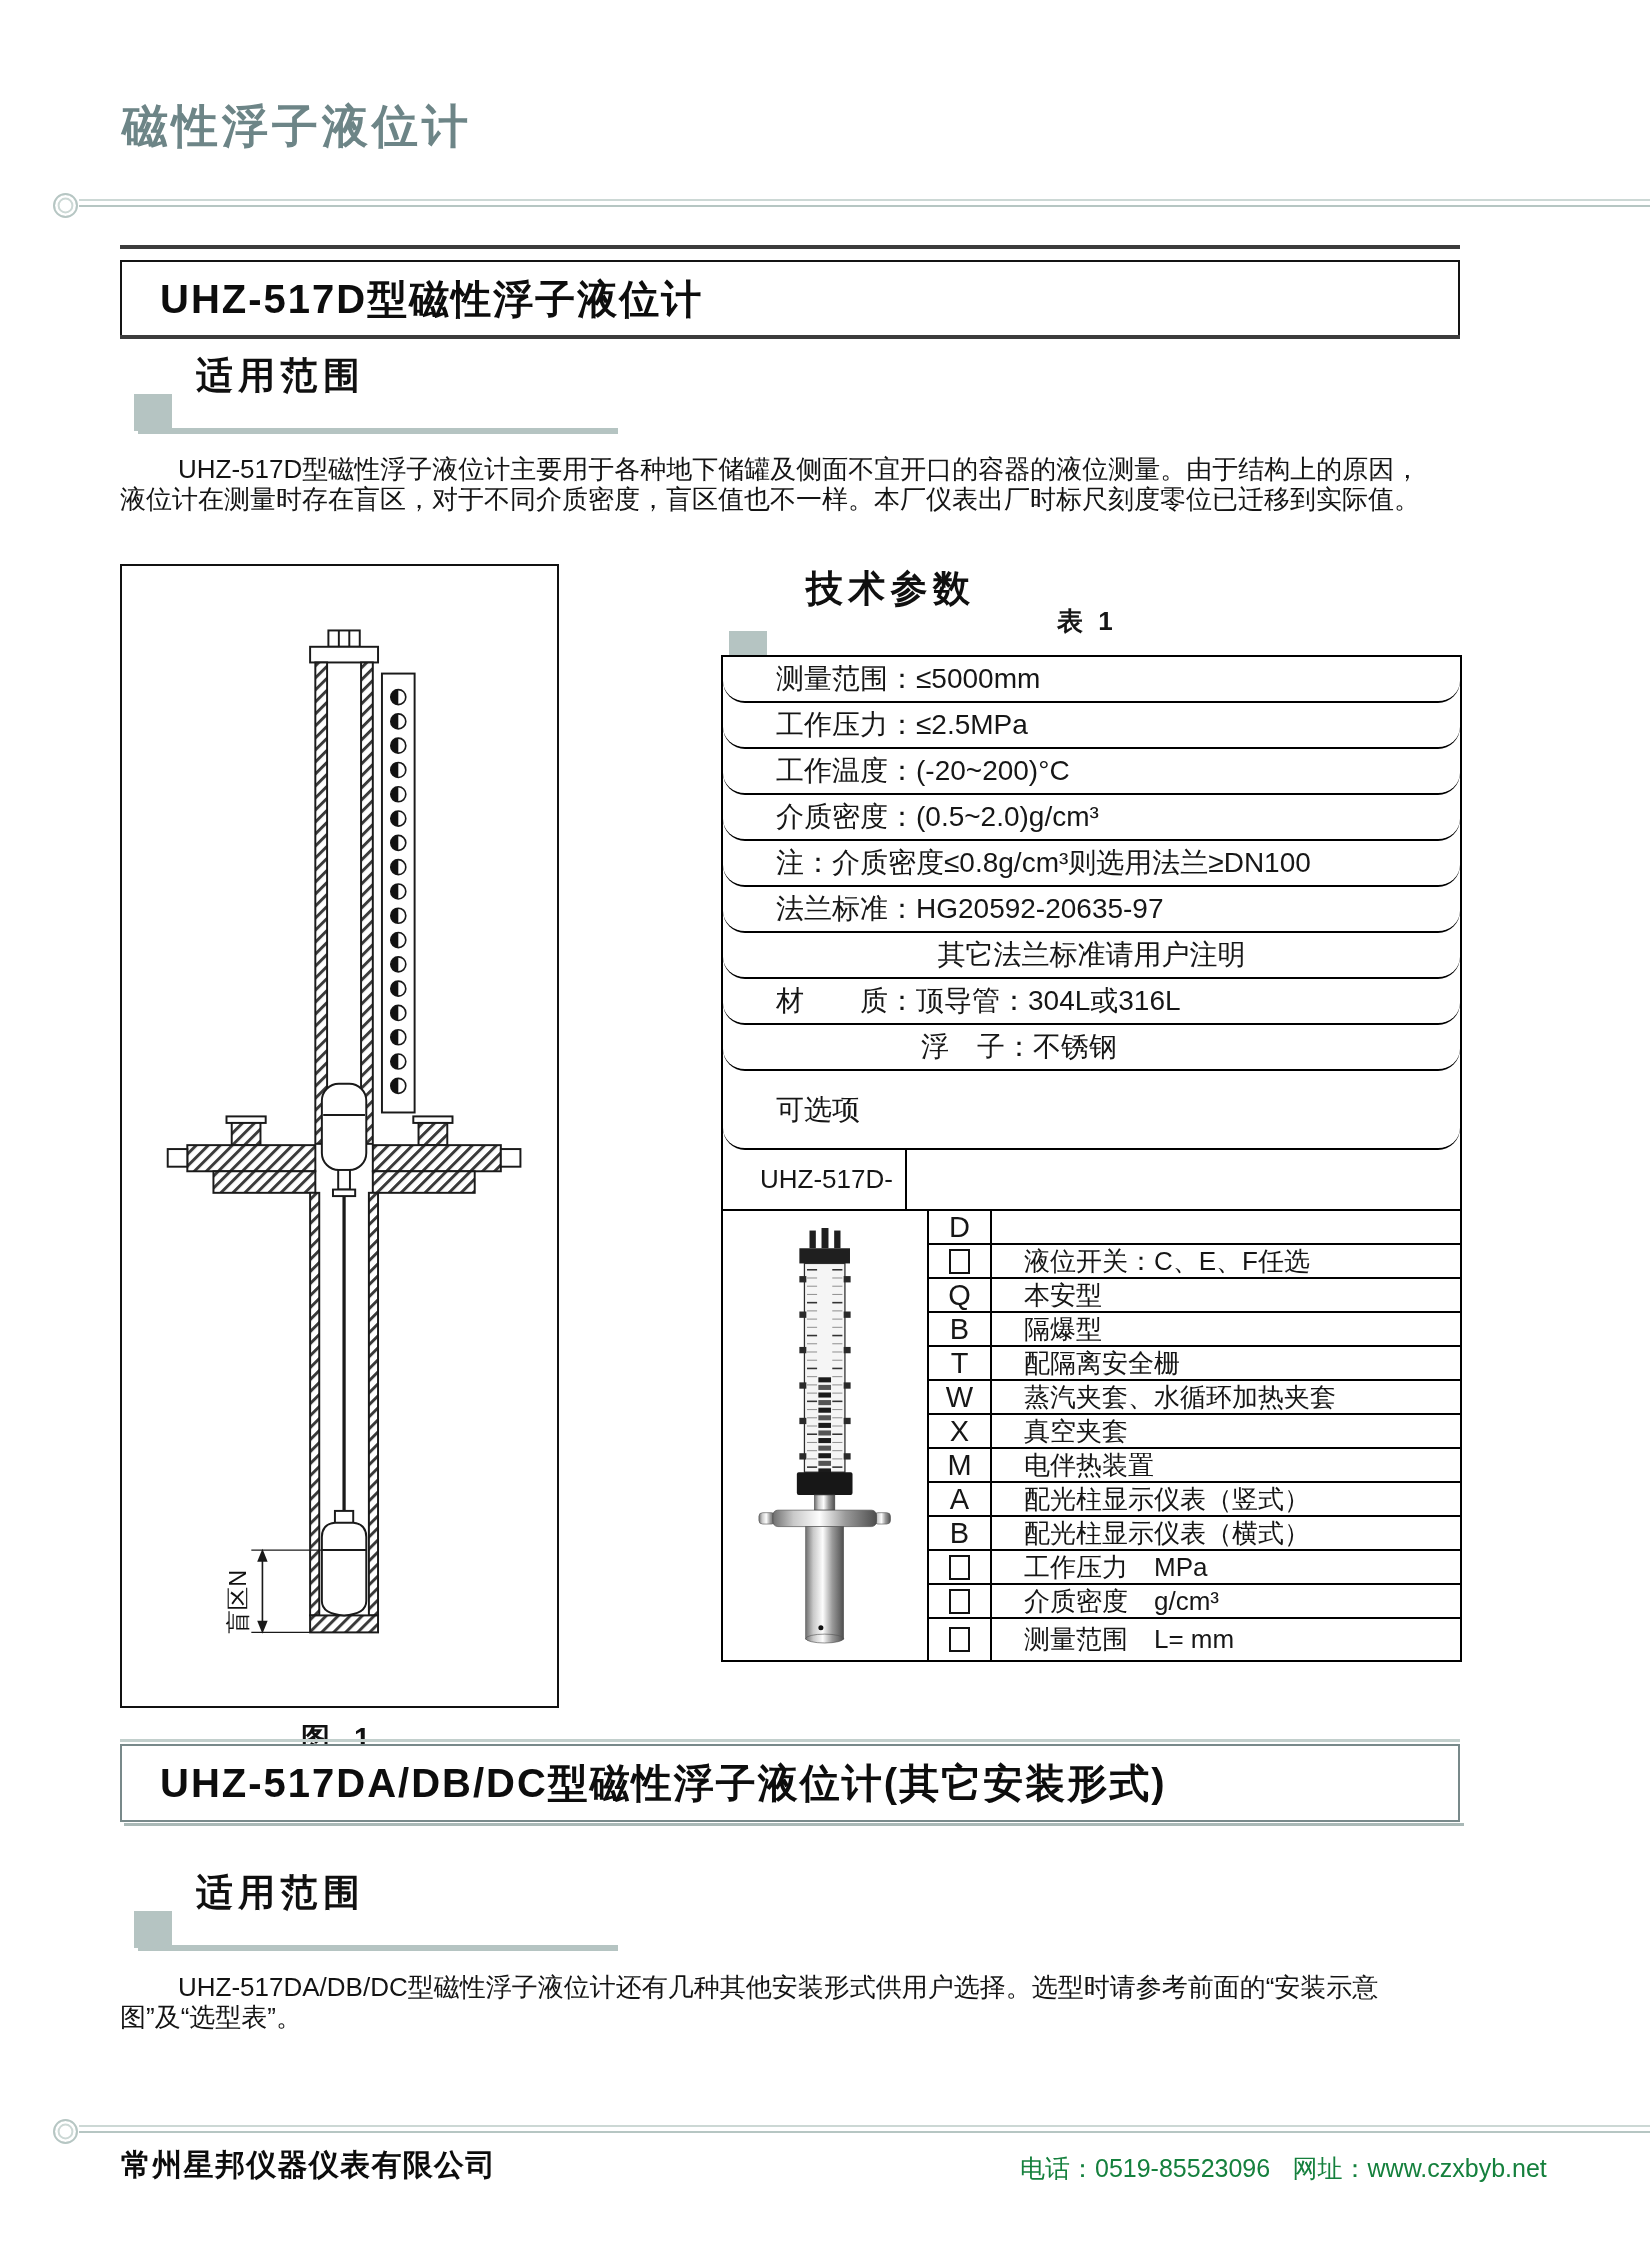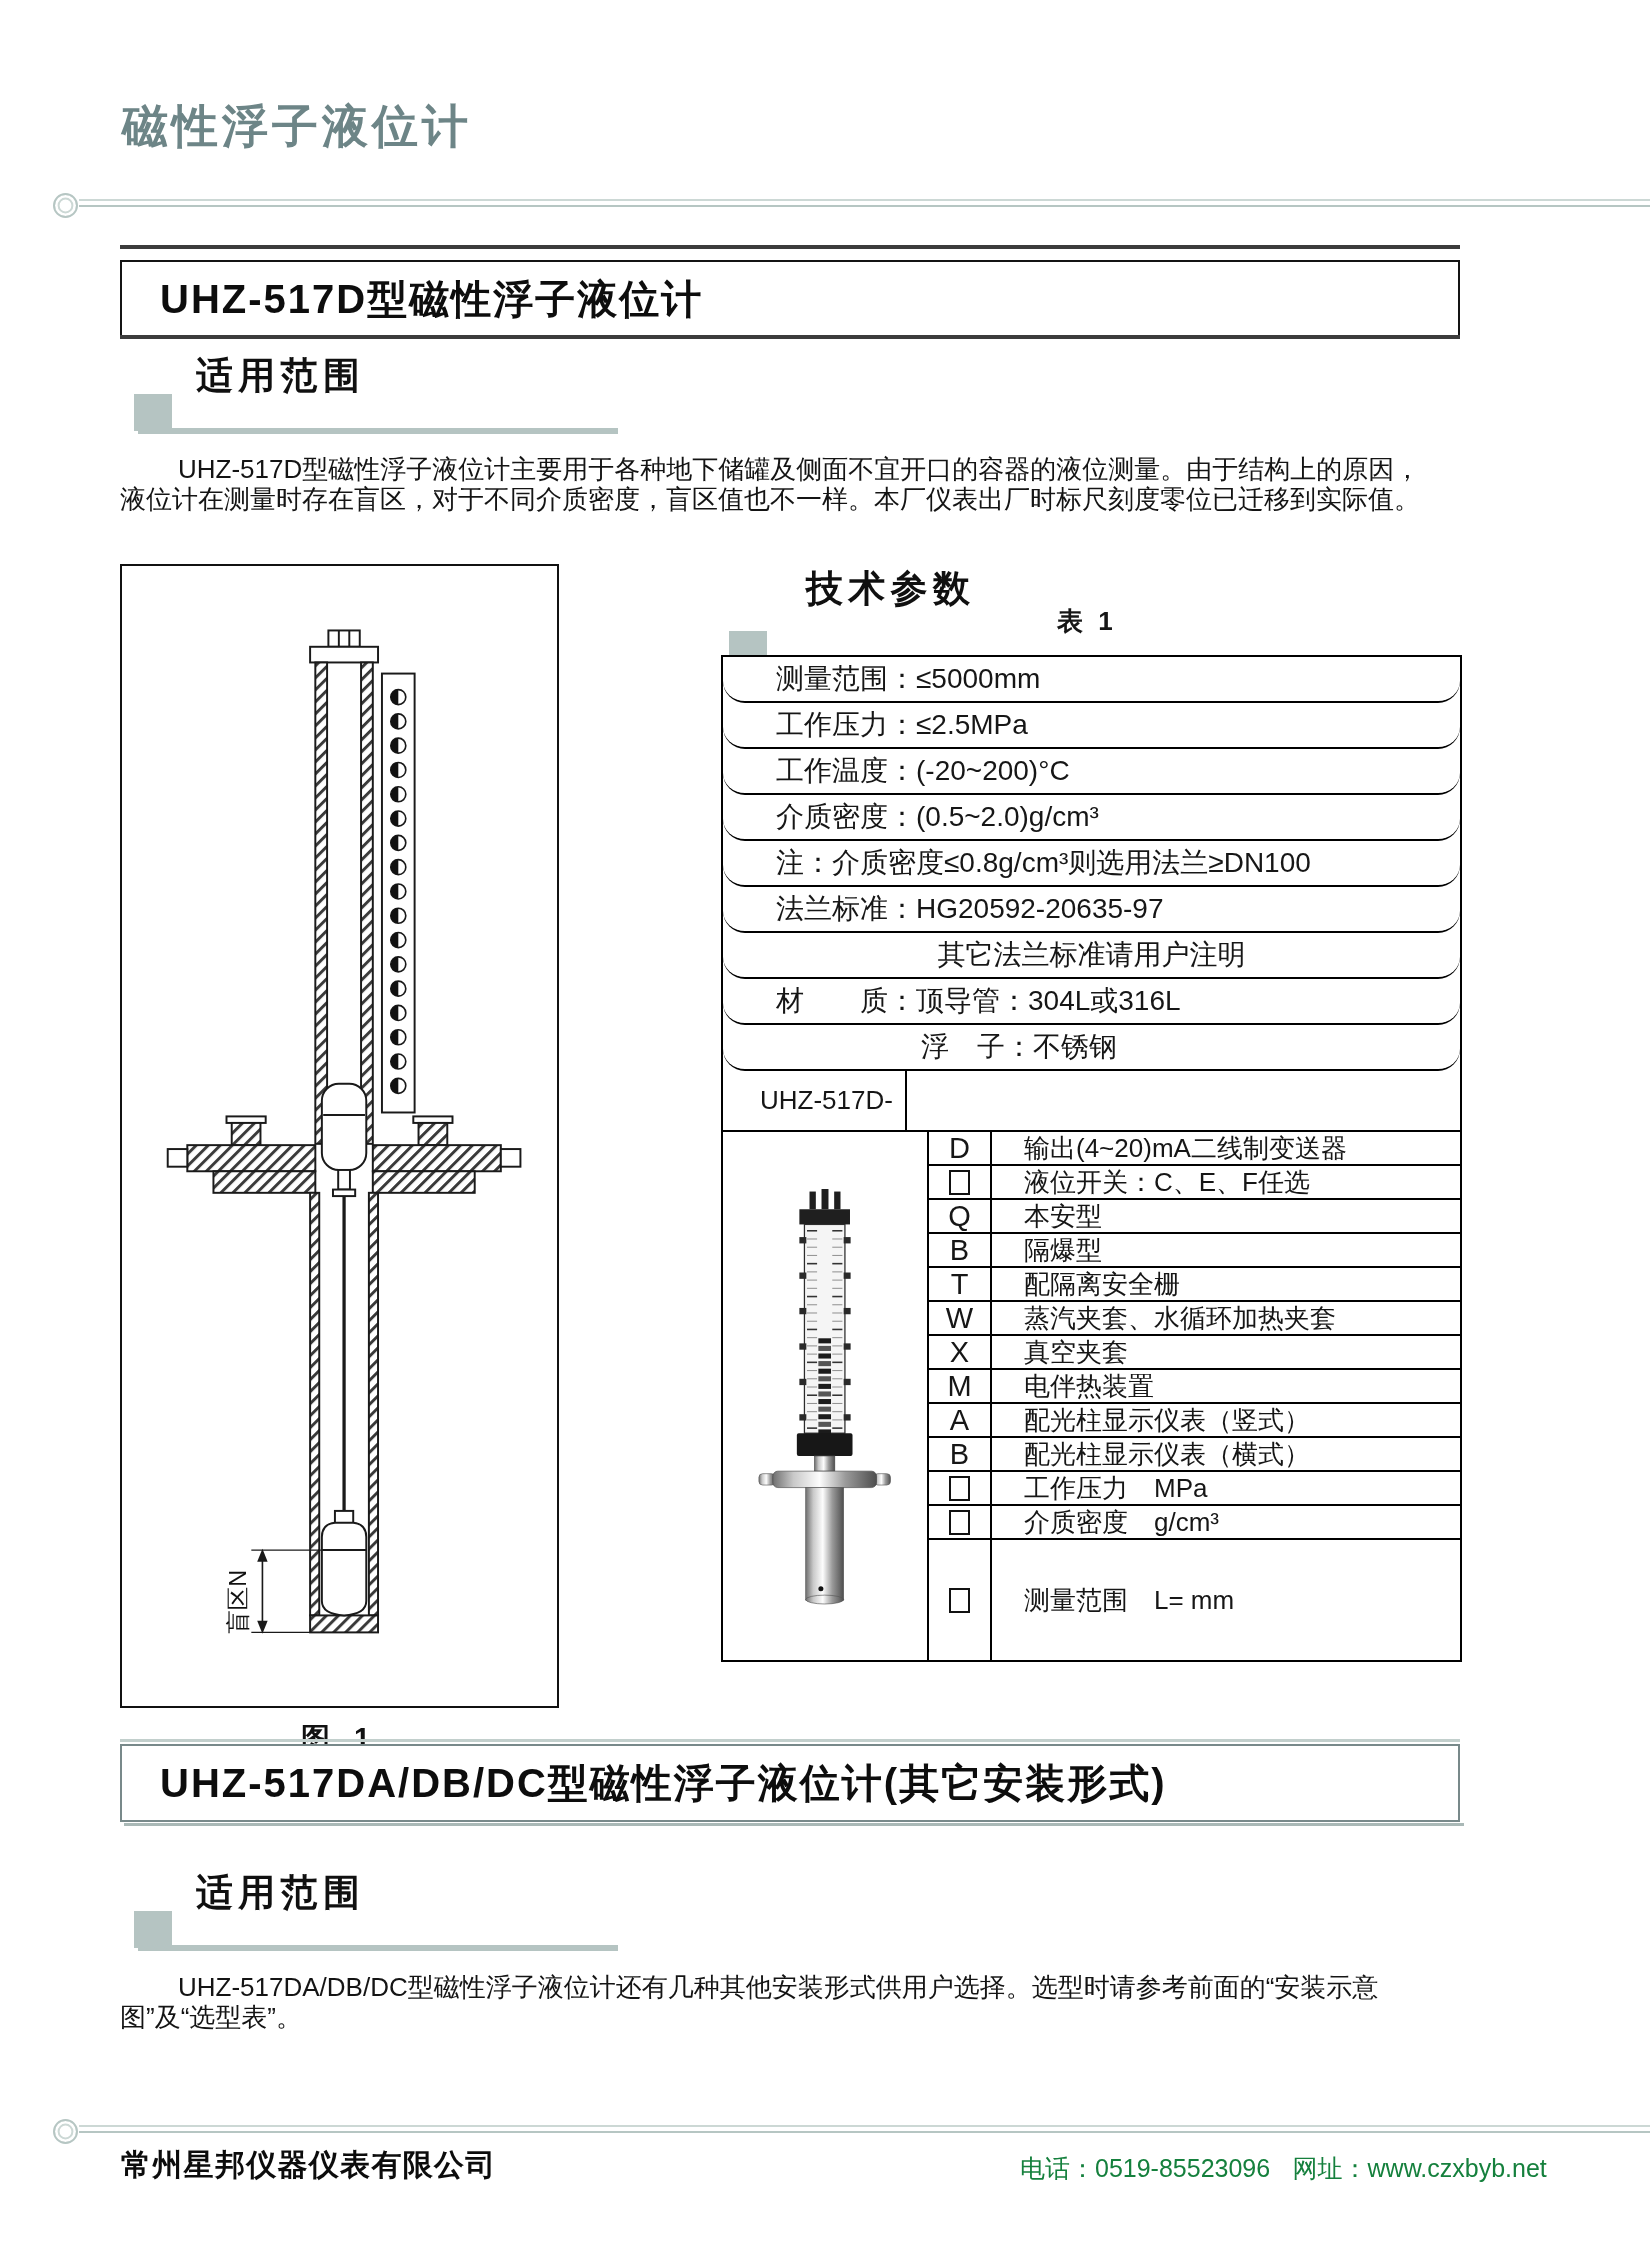--- a/index.html
+++ b/index.html
@@ -265,6 +265,9 @@
     </div>
   <div class="trow indent">
       <span>浮　子：不锈钢</span>
+    </div>
+  <div class="trow tall">
+      <span>可选项</span>
     </div>
   <div class="model-row">
     <div class="model-cell">

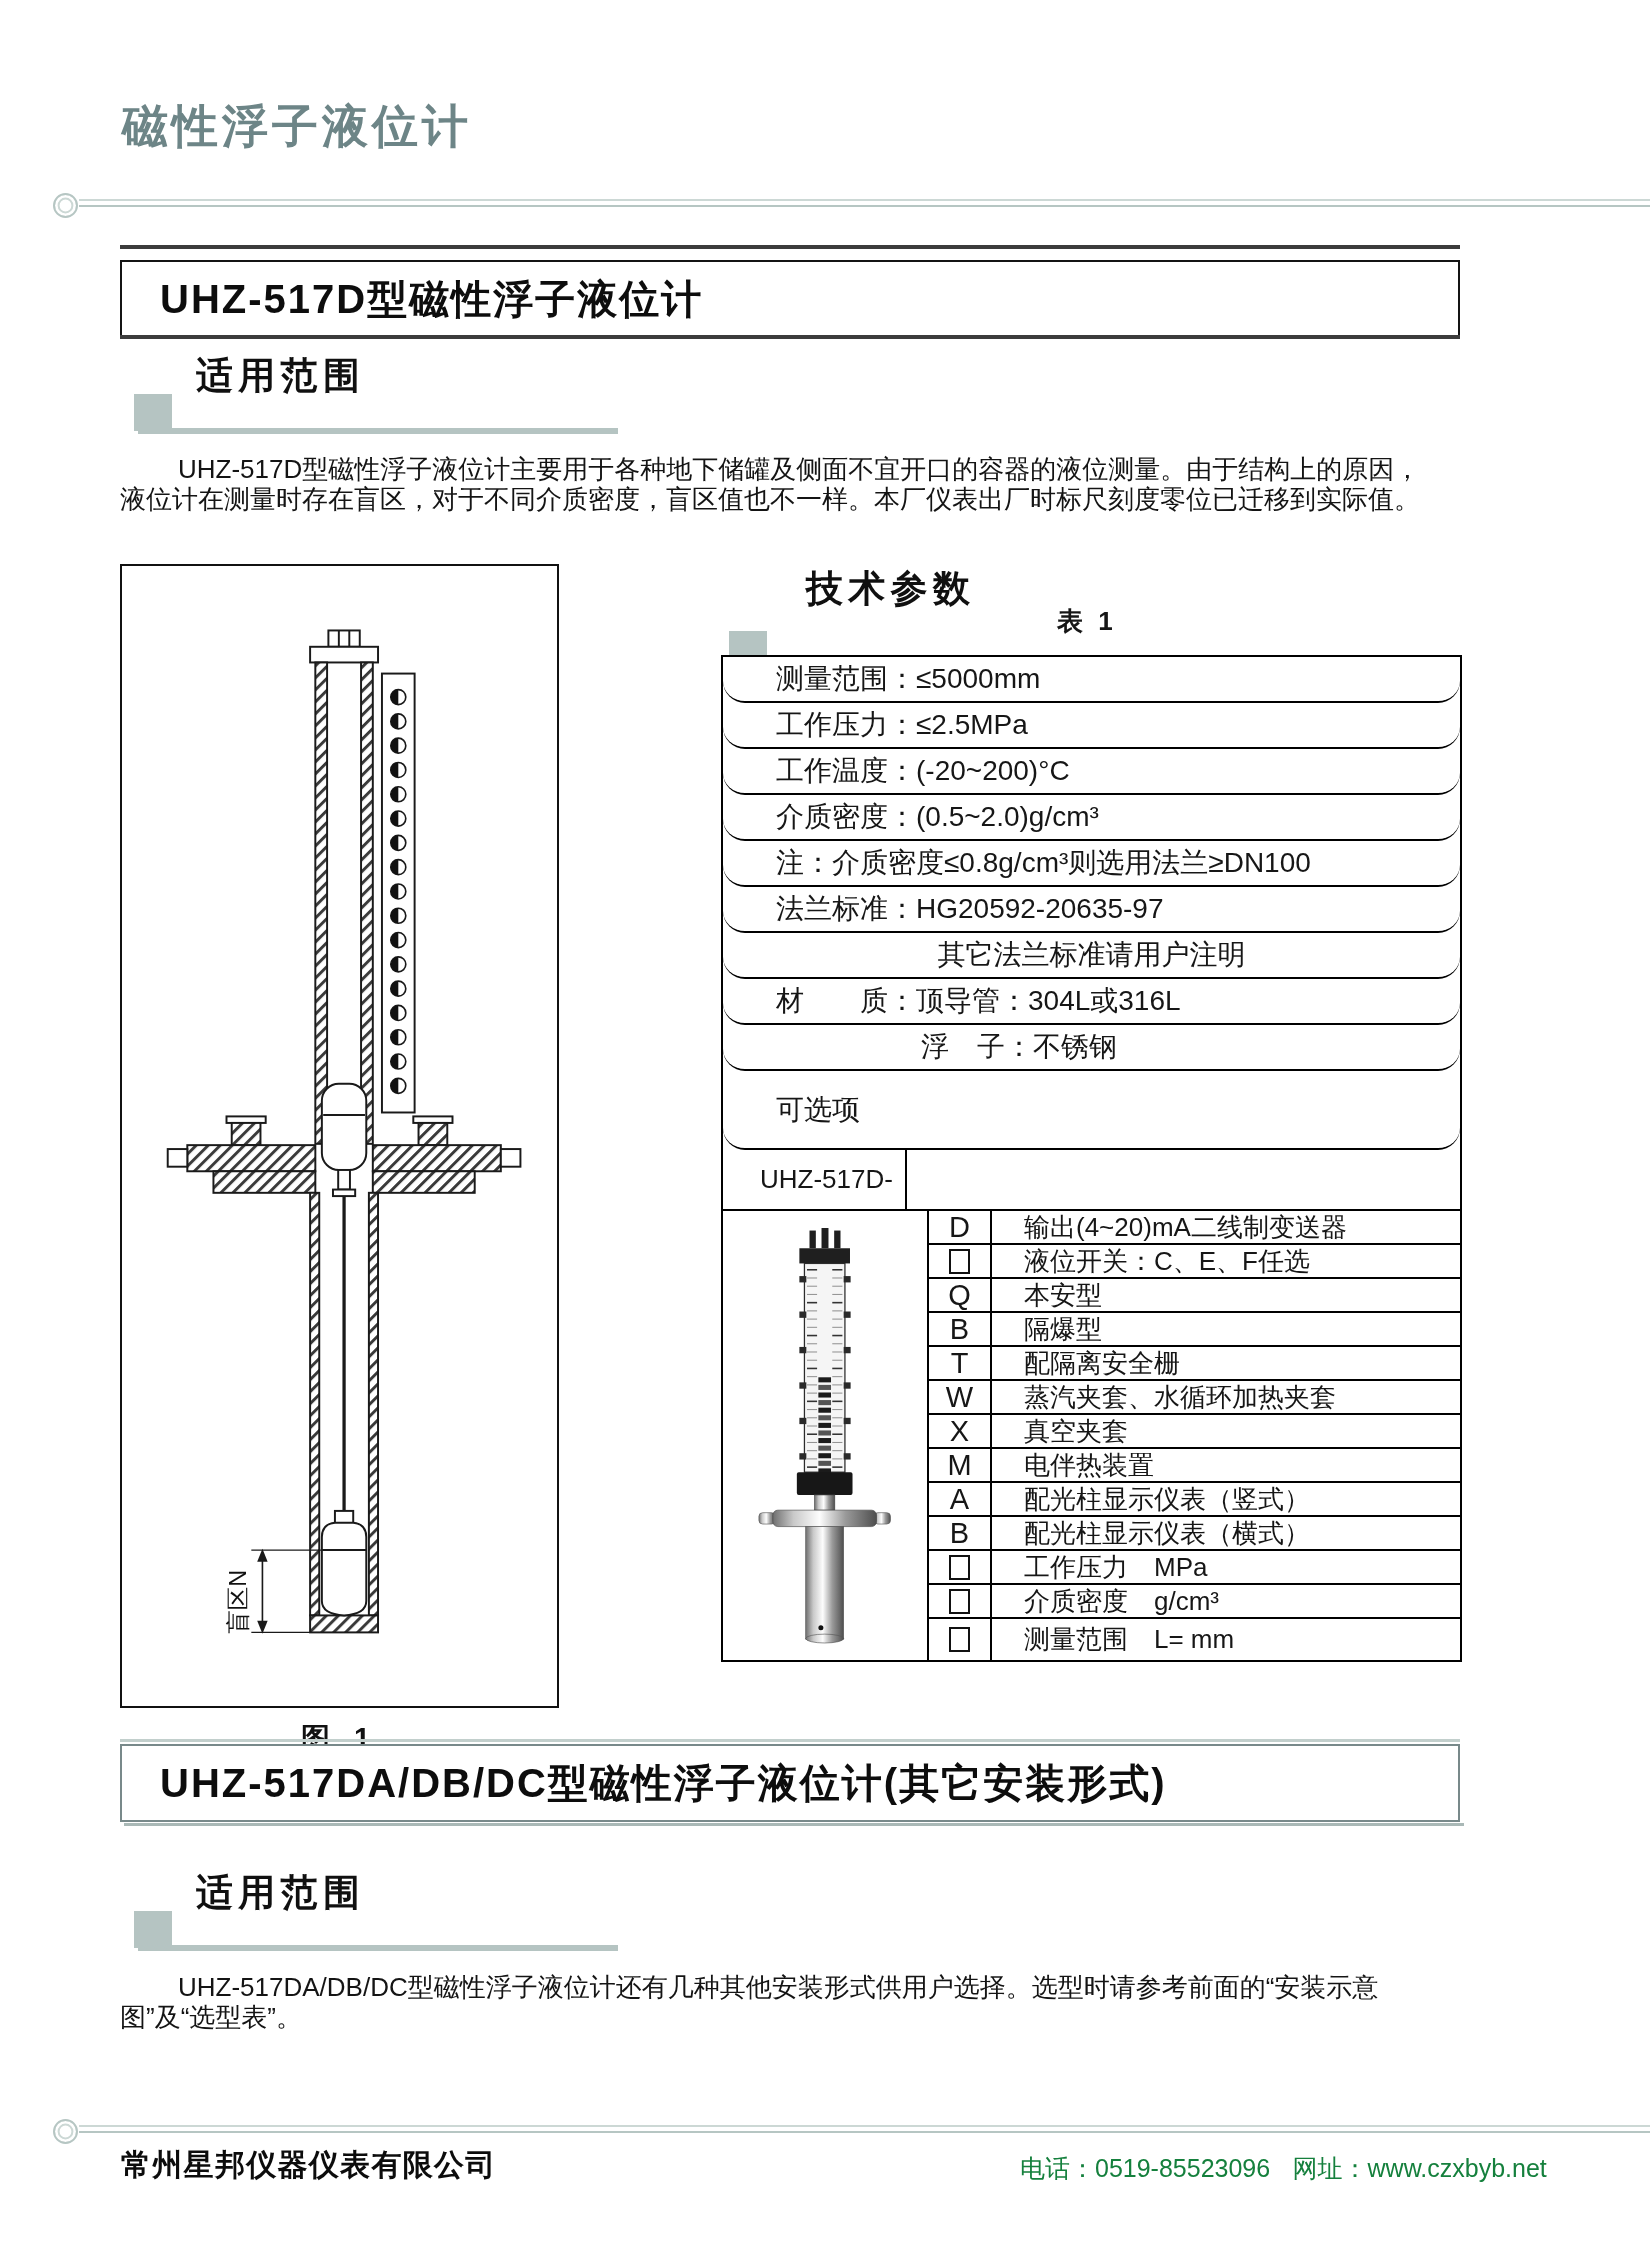--- a/index.html
+++ b/index.html
@@ -385,9 +385,6 @@
         <div class="ocode">
             <span>D</span>
           </div>
-        <div class="odesc">
-            <span>输出(4~20)mA二线制变送器</span>
-          </div>
       </div>
       <div class="orow">
         <div class="ocode">

